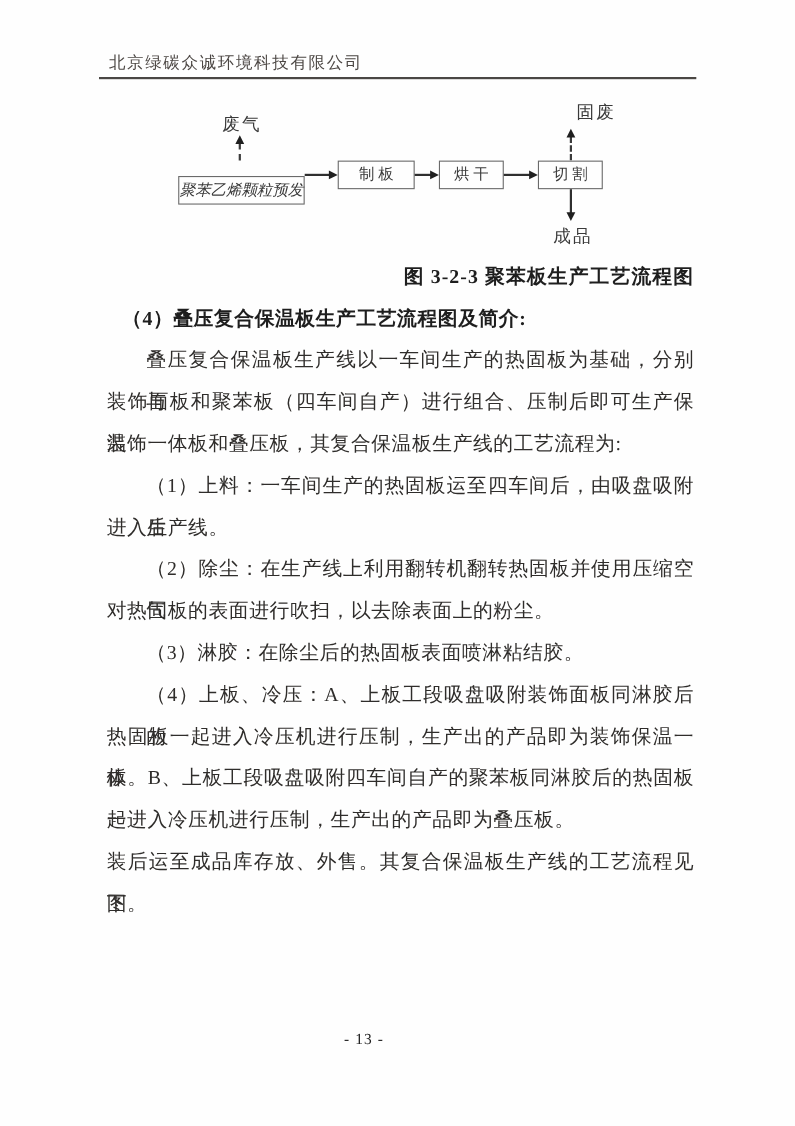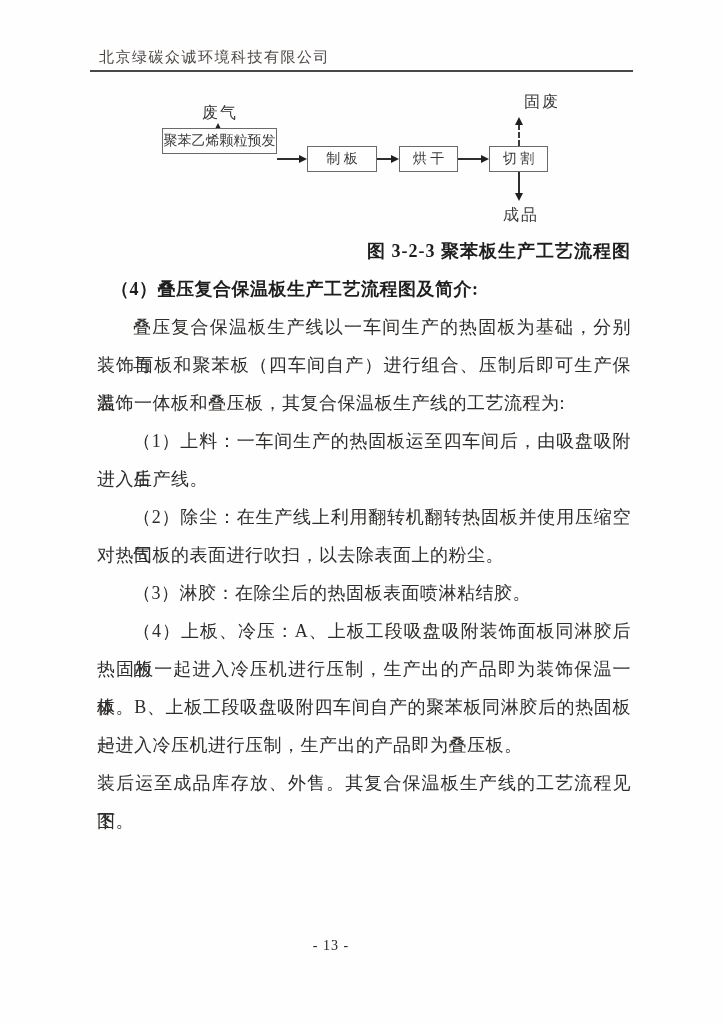--- a/index.html
+++ b/index.html
@@ -92,7 +92,7 @@
     <div class="shaft-v-dashed" style="left:518px;top:124px;height:22px;"></div>
     <div class="ah-up" style="left:515px;top:117px;"></div>
 
-    <div class="dbox" style="left:162px;top:128px;width:115px;height:26px;">聚苯乙烯颗粒预发</div>
+    <div class="dbox" style="left:162px;top:160px;width:115px;height:26px;font-style:italic;">聚苯乙烯颗粒预发</div>
     <div class="dbox" style="left:307px;top:146px;width:70px;height:26px;">制 板</div>
     <div class="dbox" style="left:399px;top:146px;width:59px;height:26px;">烘 干</div>
     <div class="dbox" style="left:489px;top:146px;width:59px;height:26px;">切 割</div>

